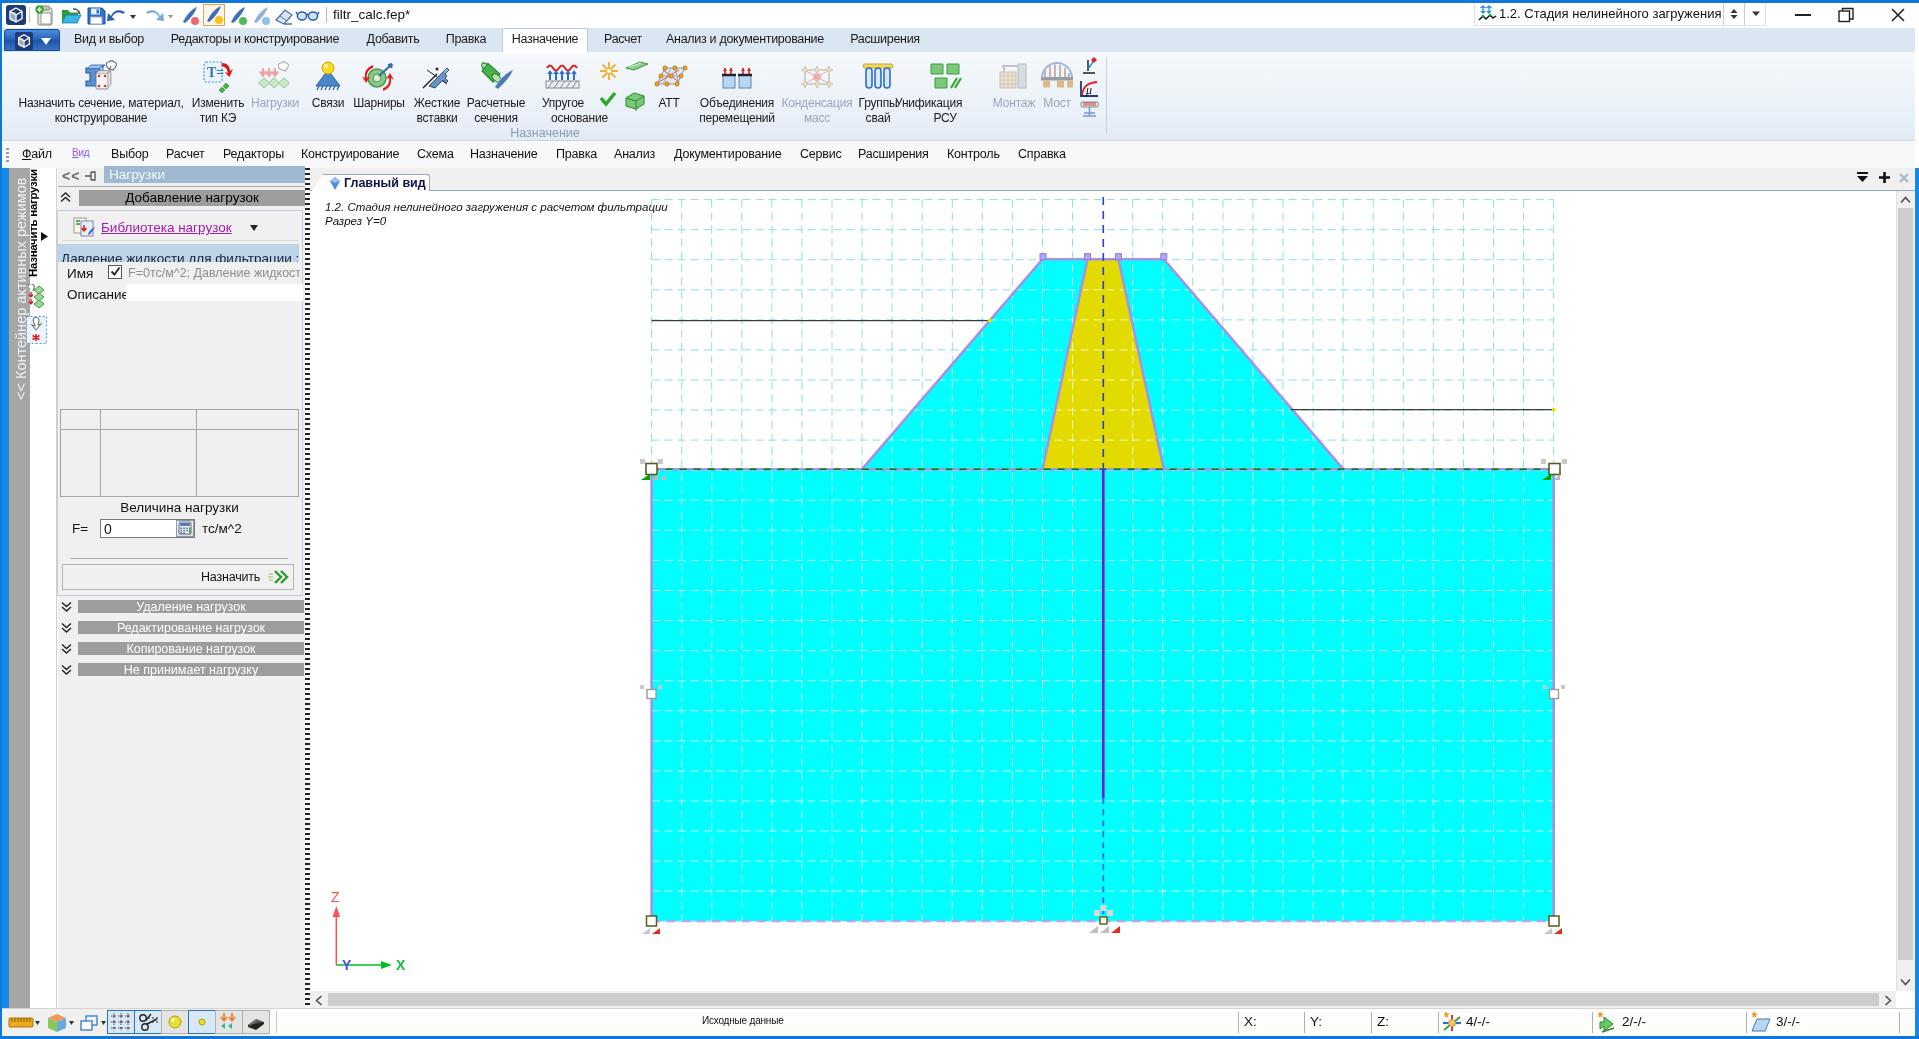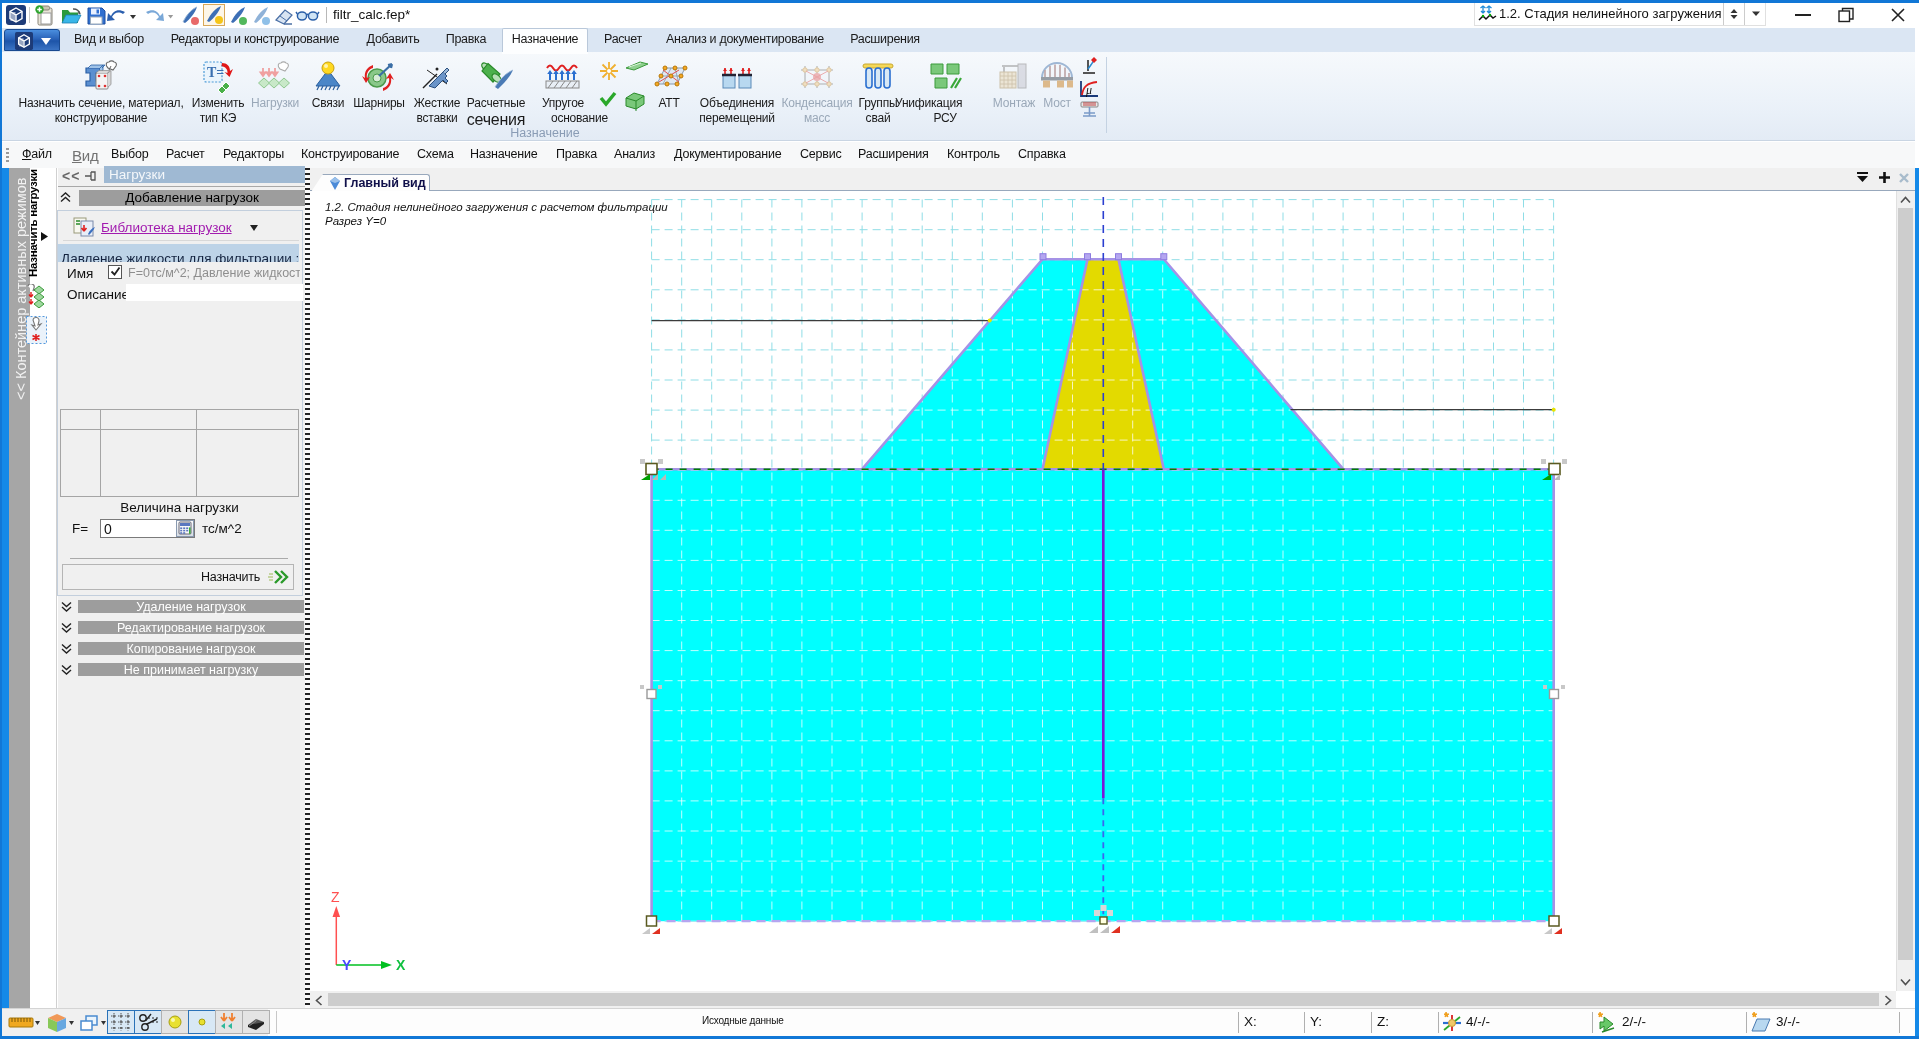--- a/index.html
+++ b/index.html
@@ -227,7 +227,7 @@
 </svg>
   </div>
 <div class="abs" style="left:451px;top:96px;width:90px;text-align:center;font-size:12px;letter-spacing:-0.2px;color:#1a1a1a;white-space:nowrap;">Расчетные</div>
-<div class="abs" style="left:451px;top:111px;width:90px;text-align:center;font-size:16px;letter-spacing:-0.2px;color:#1a1a1a;white-space:nowrap;">сечения</div>
+<div class="abs" style="left:451px;top:111px;width:90px;text-align:center;font-size:12px;letter-spacing:-0.2px;color:#1a1a1a;white-space:nowrap;">сечения</div>
 <div class="abs" style="left:543px;top:60px;">
     <svg width="40" height="34" viewBox="0 0 40 34">
 <path d="M4 8 q3 -5 6 0 q3 5 6 0 q3 -5 6 0 q3 5 6 0 q3 -5 6 0" fill="none" stroke="#e02020" stroke-width="2"></path>

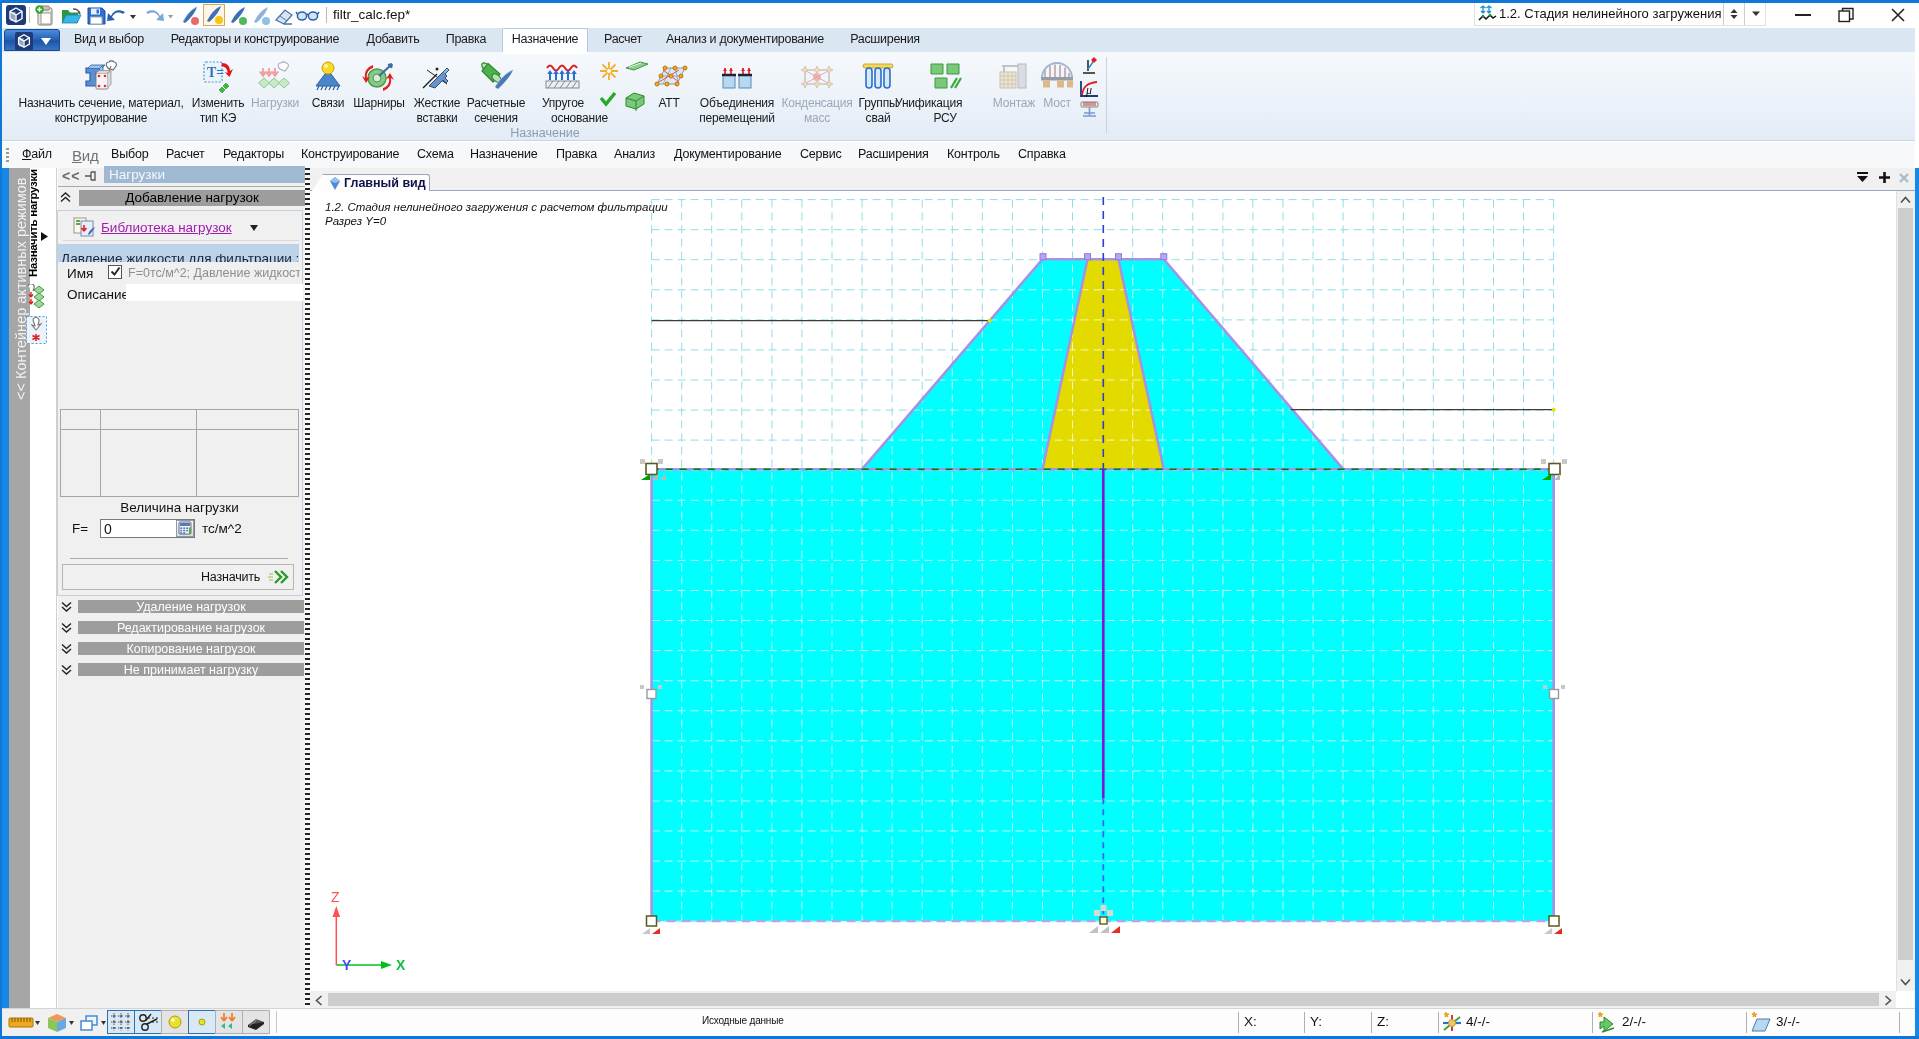--- a/index.html
+++ b/index.html
@@ -375,7 +375,7 @@
 <div class="abs" style="left:2px;top:142px;width:1913px;height:26px;background:#f7f8f9;"></div>
 <div class="abs" style="left:6px;top:148px;width:3px;height:14px;background:repeating-linear-gradient(#999 0 2px,transparent 2px 4px);"></div>
 <div class="abs" style="left:22px;top:147px;font-size:12.5px;letter-spacing:-0.2px;color:#111;"><span style="text-decoration:underline">Ф</span>айл</div>
-<div class="abs" style="left:72px;top:147px;font-size:15px;letter-spacing:-0.2px;color:#737373;"><span style="text-decoration:underline">В</span>ид</div>
+<div class="abs" style="left:72px;top:147px;font-size:10px;letter-spacing:-0.2px;color:#8b5cf6;"><span style="text-decoration:underline">В</span>ид</div>
 <div class="abs" style="left:111px;top:147px;font-size:12.5px;letter-spacing:-0.2px;color:#111;">Выбор</div>
 <div class="abs" style="left:166px;top:147px;font-size:12.5px;letter-spacing:-0.2px;color:#111;">Расчет</div>
 <div class="abs" style="left:223px;top:147px;font-size:12.5px;letter-spacing:-0.2px;color:#111;">Редакторы</div>

